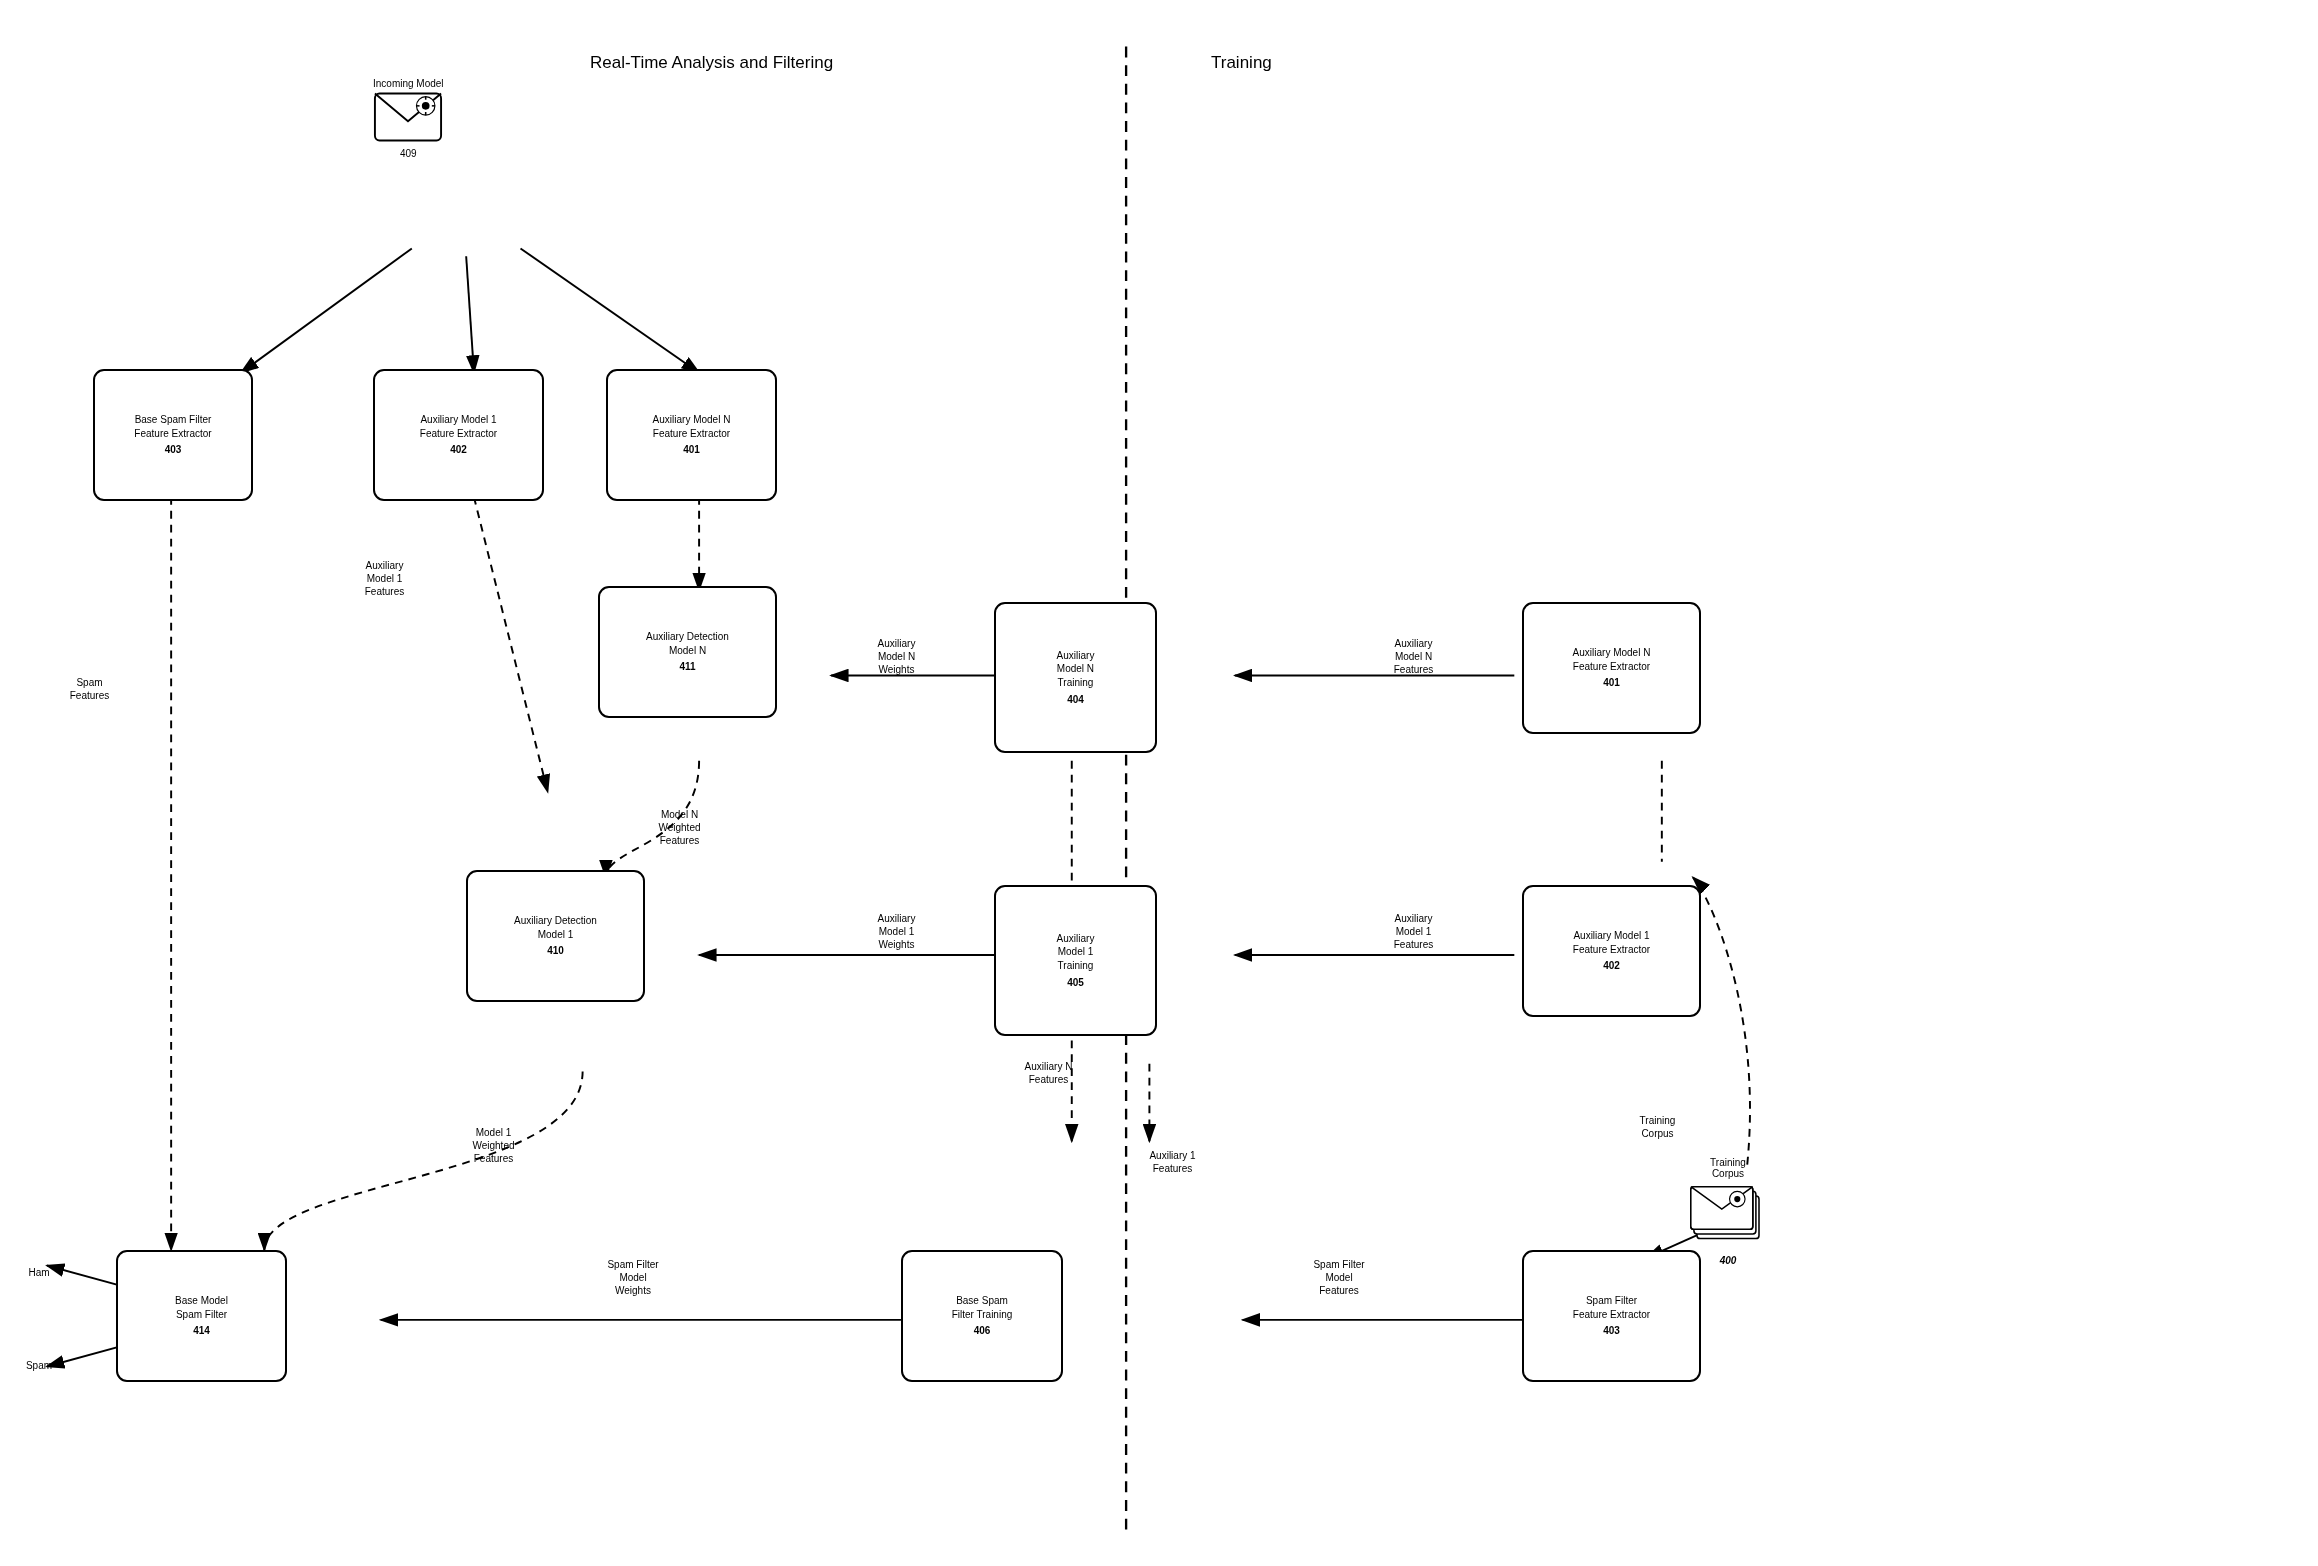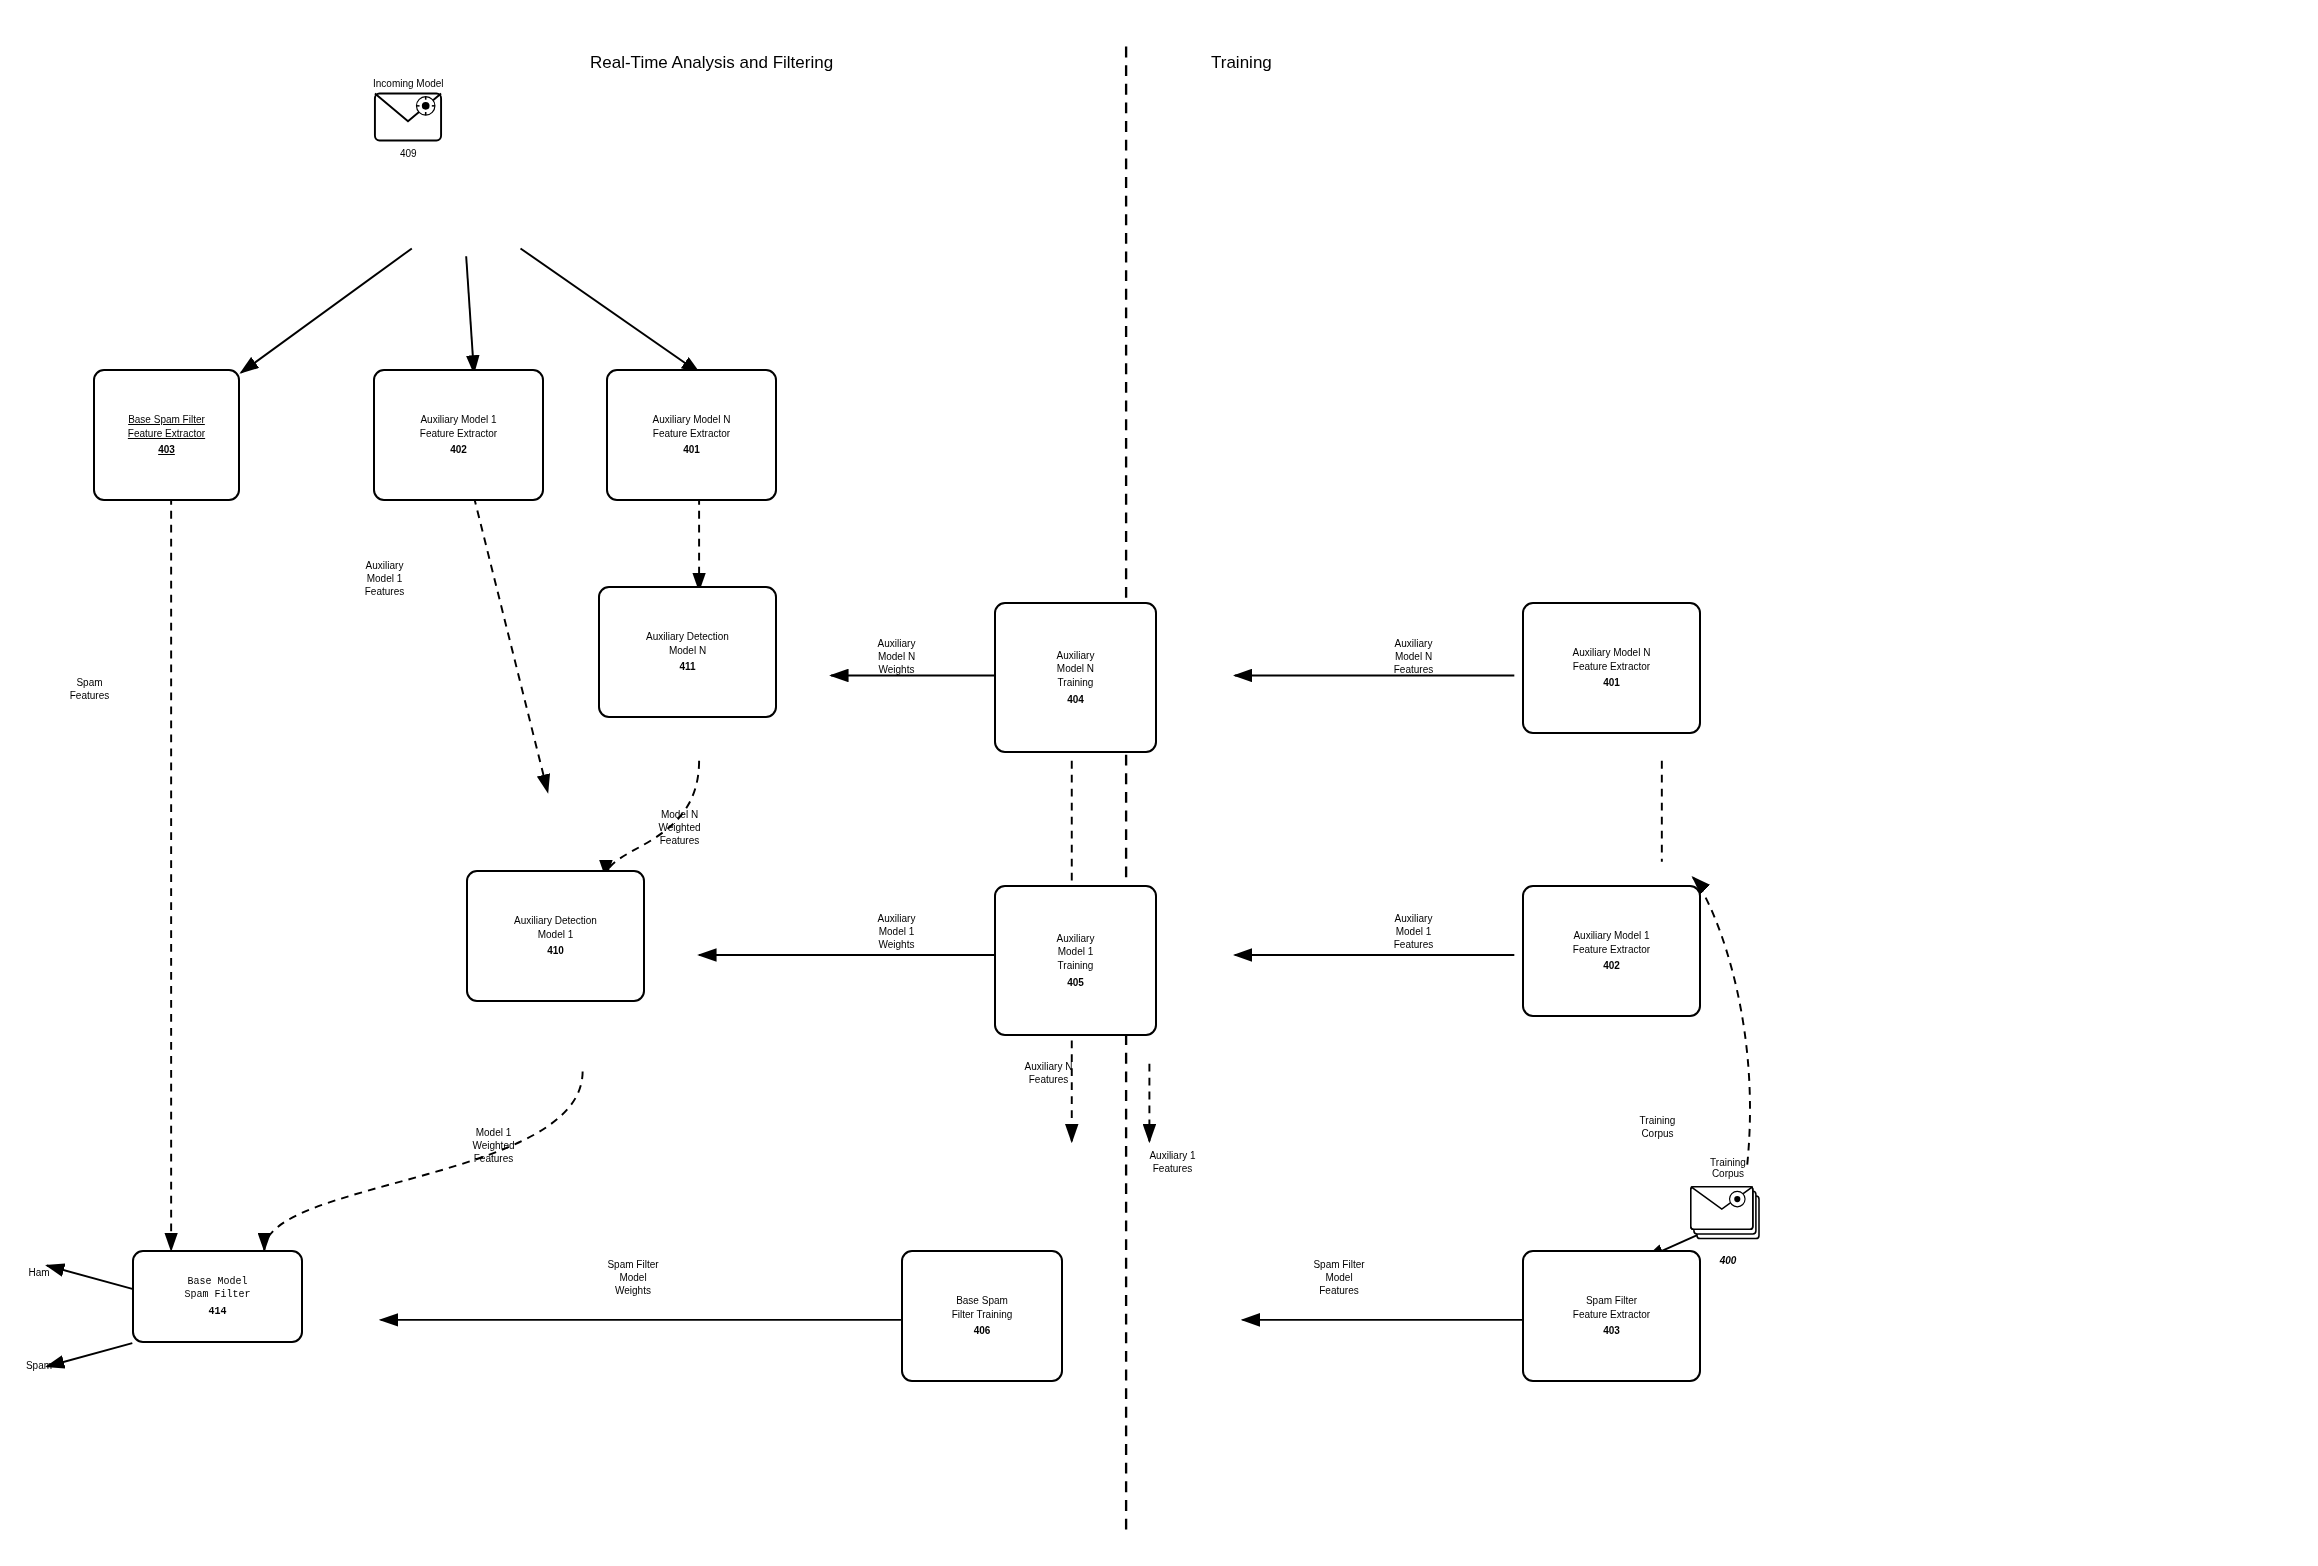--- a/index.html
+++ b/index.html
@@ -137,7 +137,7 @@
     <div style="font-weight:normal; margin-top:4px;">409</div>
   </div>
 
-  <div class="box" style="left:93px; top:369px; width:147px; height:132px;text-decoration:underline;">
+  <div class="box" style="left:93px; top:369px; width:160px; height:132px;">
     <span>Base Spam Filter<br>Feature Extractor</span>
     <span class="num">403</span>
   </div>

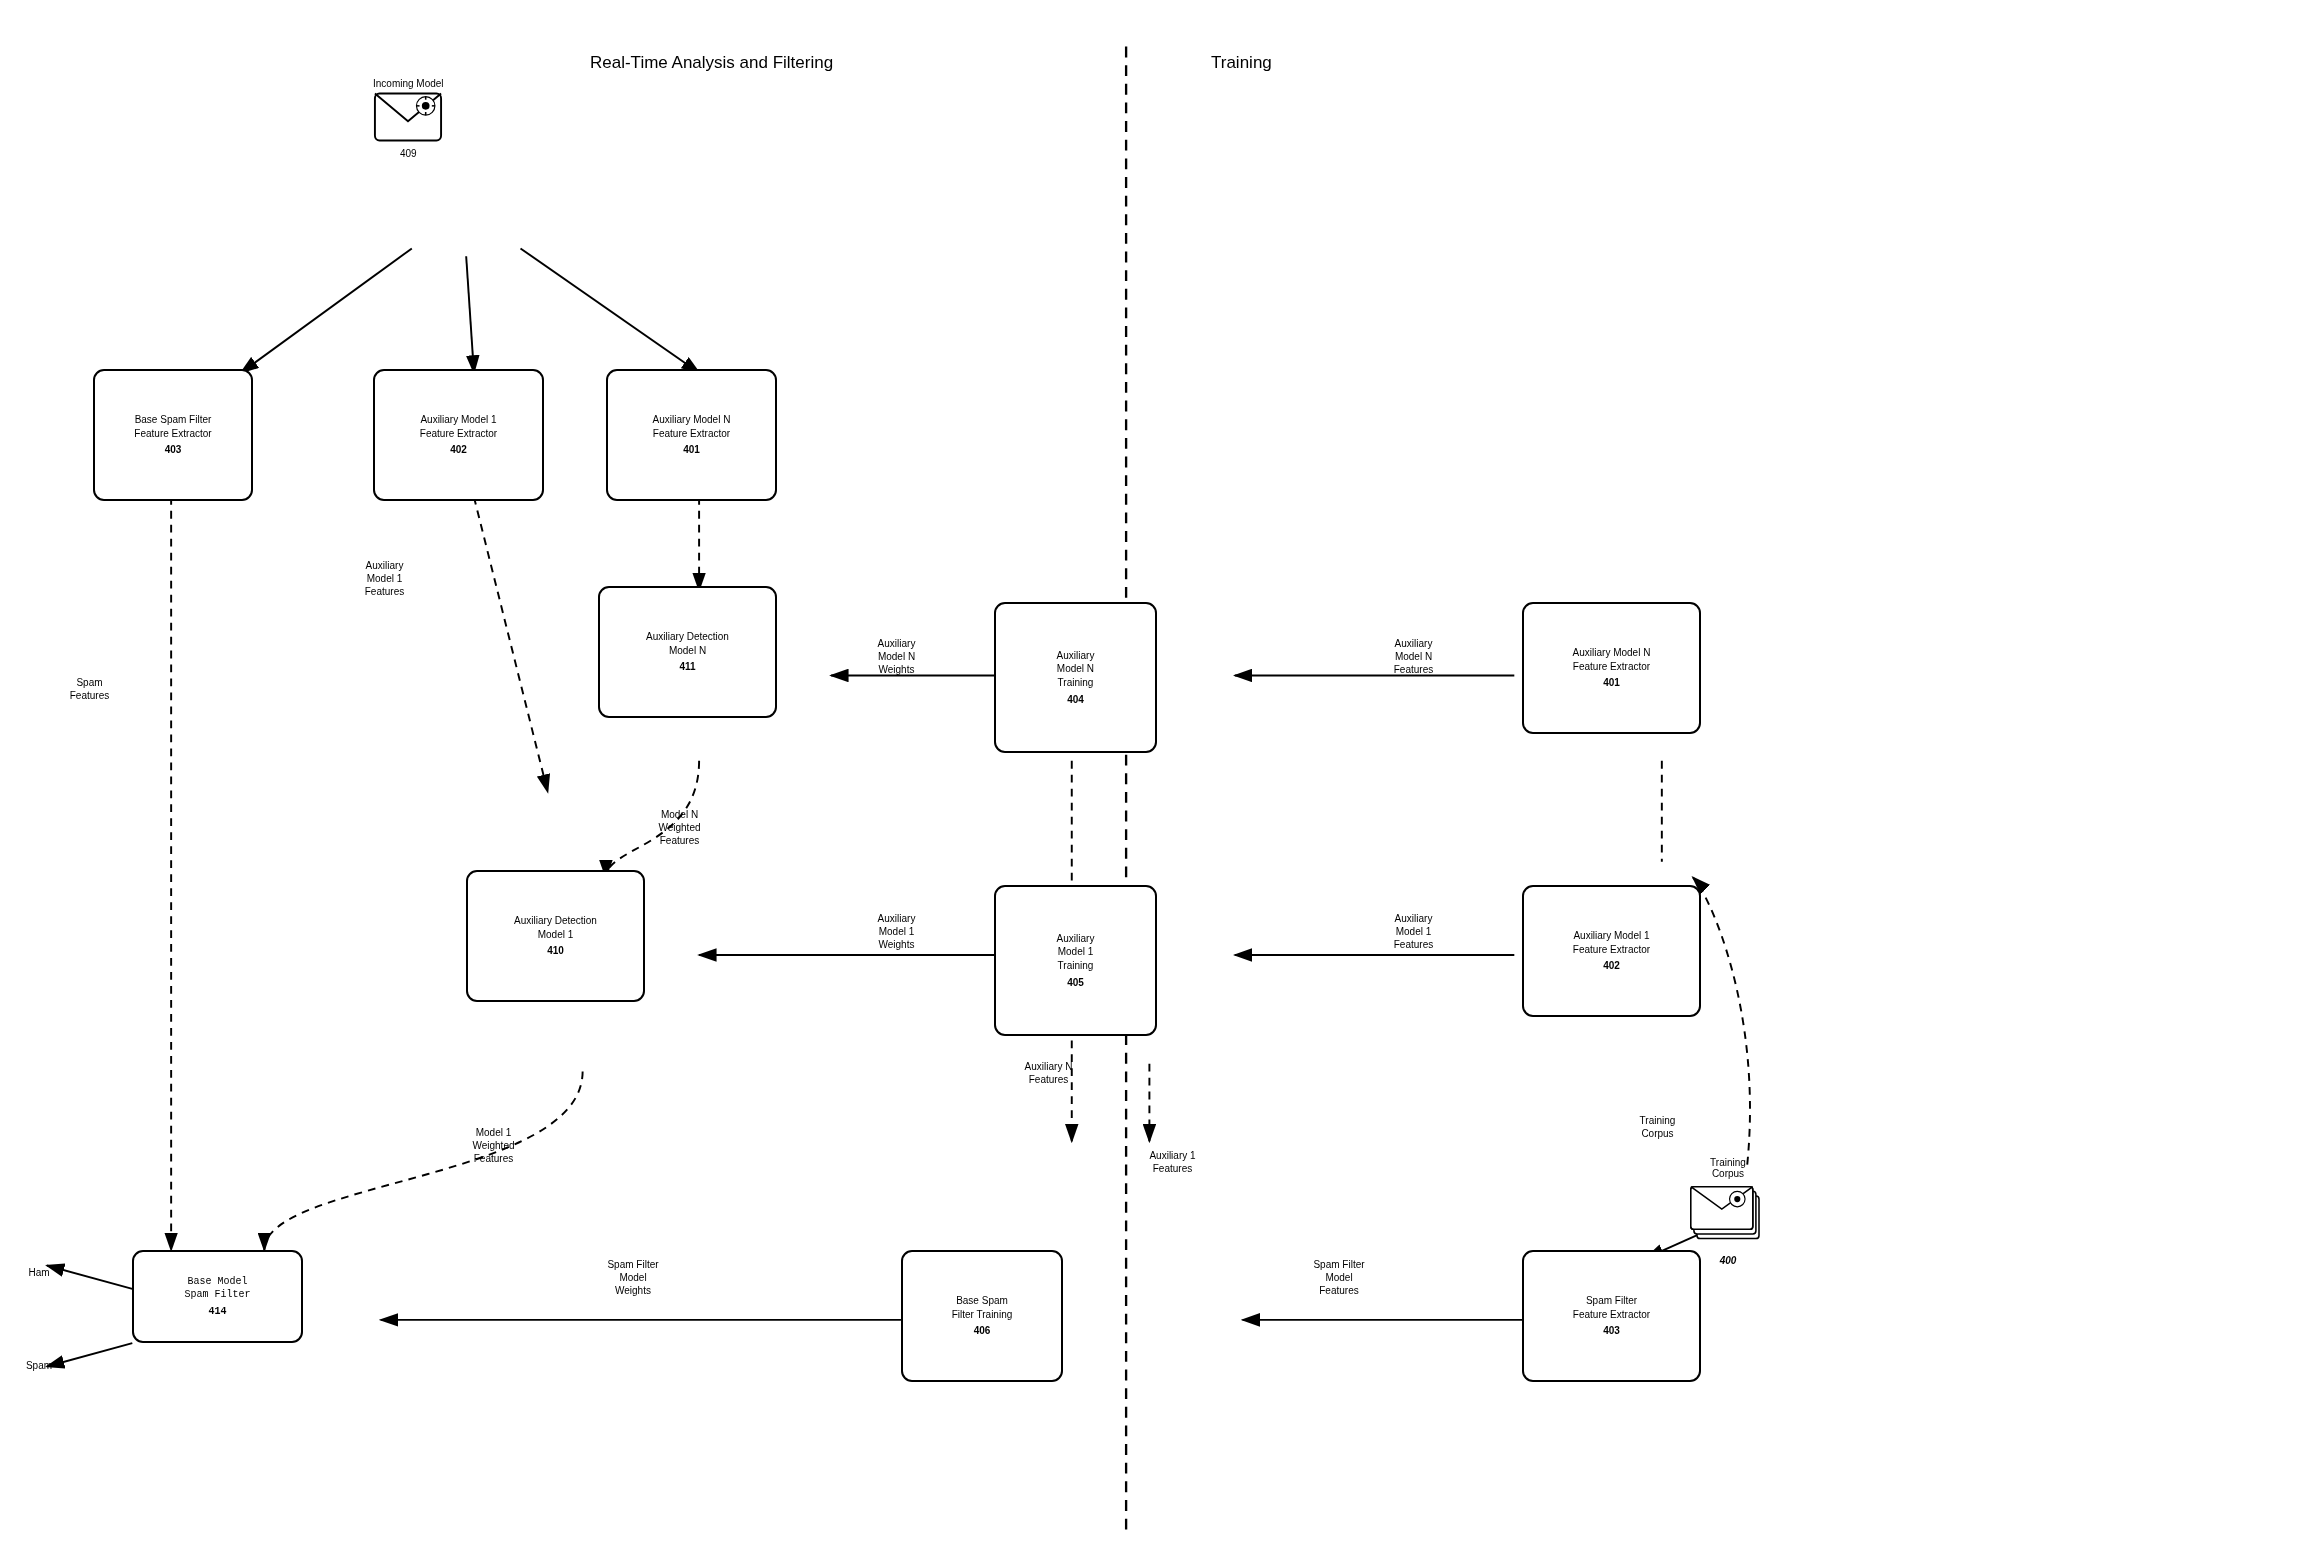--- a/index.html
+++ b/index.html
@@ -182,7 +182,7 @@
     <span class="num">402</span>
   </div>
 
-  <div class="box" style="left:132px; top:1250px; width:171px; height:93px;font-family:Liberation Mono, monospace;">
+  <div class="box" style="left:116px; top:1250px; width:171px; height:132px;">
     <span>Base Model<br>Spam Filter</span>
     <span class="num">414</span>
   </div>

